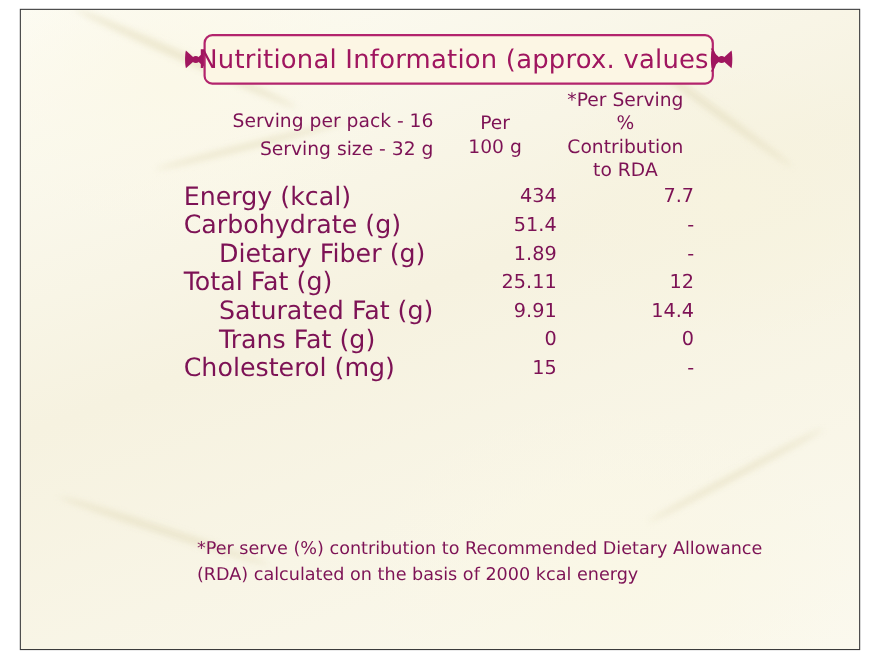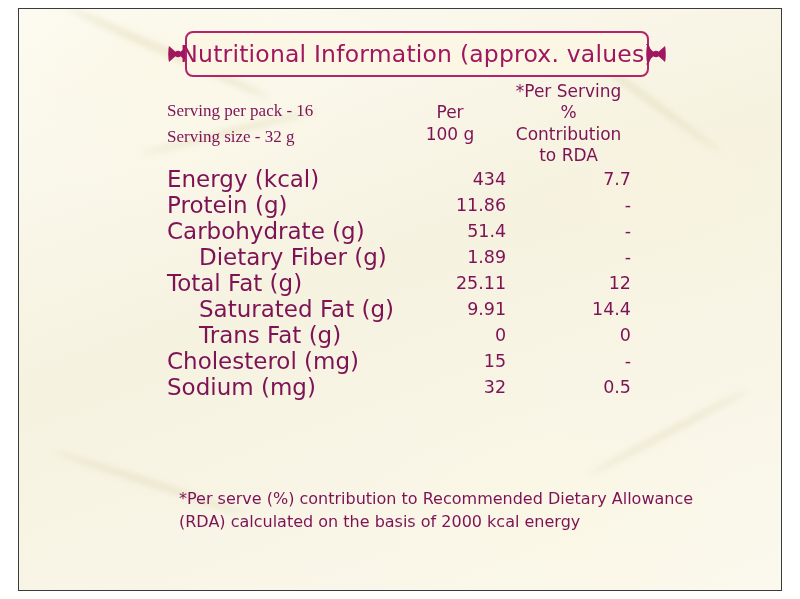--- a/index.html
+++ b/index.html
@@ -106,12 +106,11 @@
     line-height: 1.25;
   }
   .hdr-left {
-    text-align: left;
+    text-align: right;
     padding-left: 12px;
     font-size: 17px;
     color: #7d1255;
     line-height: 1.5;
-    font-family: Liberation Serif, serif;
   }
 
   .vline-left {

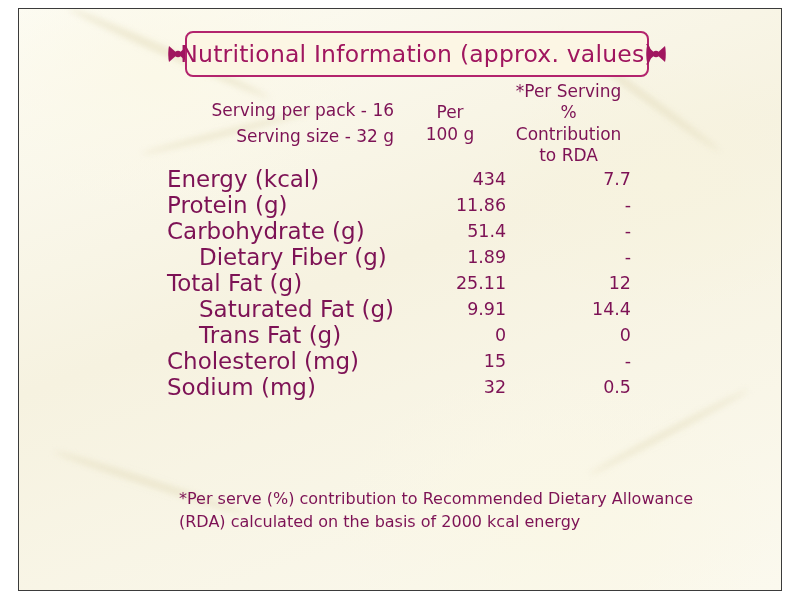--- a/index.html
+++ b/index.html
@@ -210,11 +210,6 @@
           <td class="row-val vline-left">7.7</td>
         </tr>
         <tr>
-          <td class="row-label">Protein (g)</td>
-          <td class="row-val vline-left">11.86</td>
-          <td class="row-val vline-left">-</td>
-        </tr>
-        <tr>
           <td class="row-label">Carbohydrate (g)</td>
           <td class="row-val vline-left">51.4</td>
           <td class="row-val vline-left">-</td>

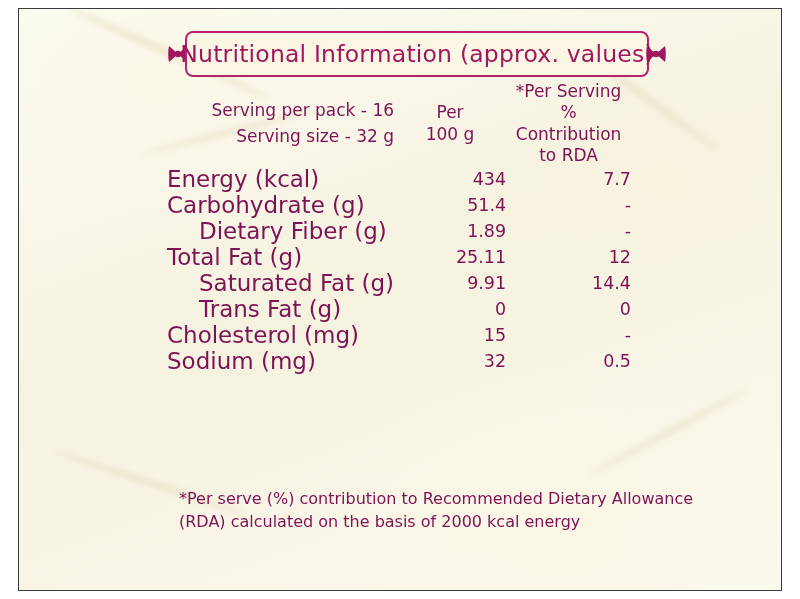--- a/index.html
+++ b/index.html
@@ -239,11 +239,6 @@
           <td class="row-val vline-left">15</td>
           <td class="row-val vline-left">-</td>
         </tr>
-        <tr class="bottom-rule">
-          <td class="row-label">Sodium (mg)</td>
-          <td class="row-val vline-left">32</td>
-          <td class="row-val vline-left">0.5</td>
-        </tr>
       </tbody>
     </table>
 

